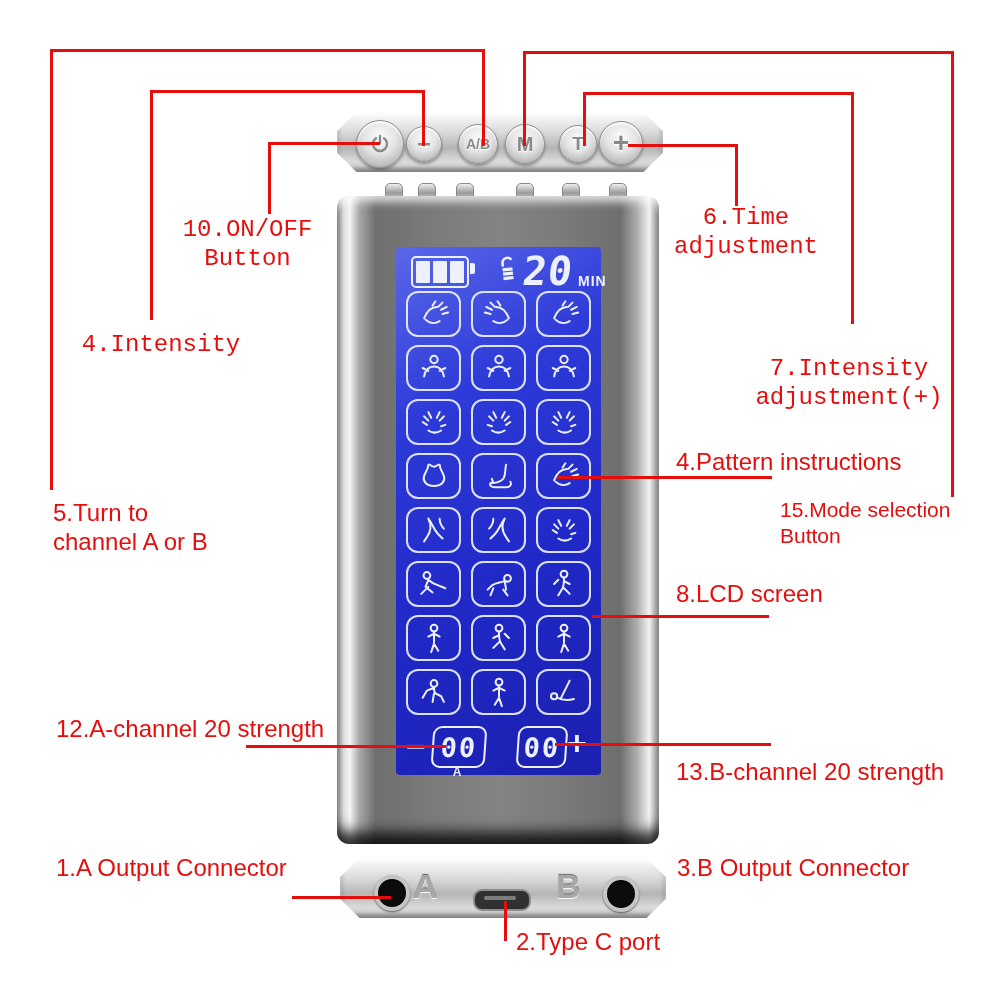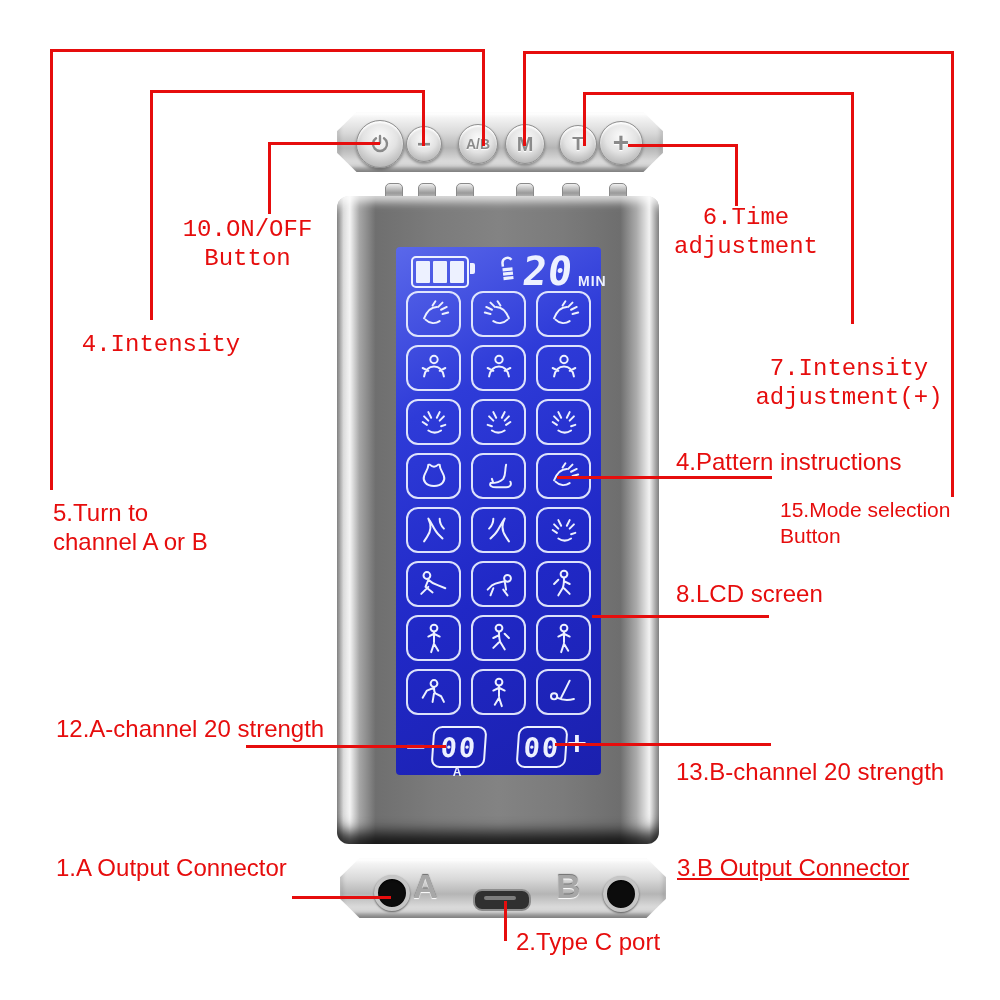--- a/index.html
+++ b/index.html
@@ -359,7 +359,7 @@
   <div class="cl" style="left:56px;top:853px;">
     <span>1.A Output Connector</span>
   </div>
-  <div class="cl" style="left:677px;top:853px;text-decoration:underline;">
+  <div class="cl" style="left:677px;top:853px;">
     <span>3.B Output Connector</span>
   </div>
   <div class="cl" style="left:516px;top:927px;">

